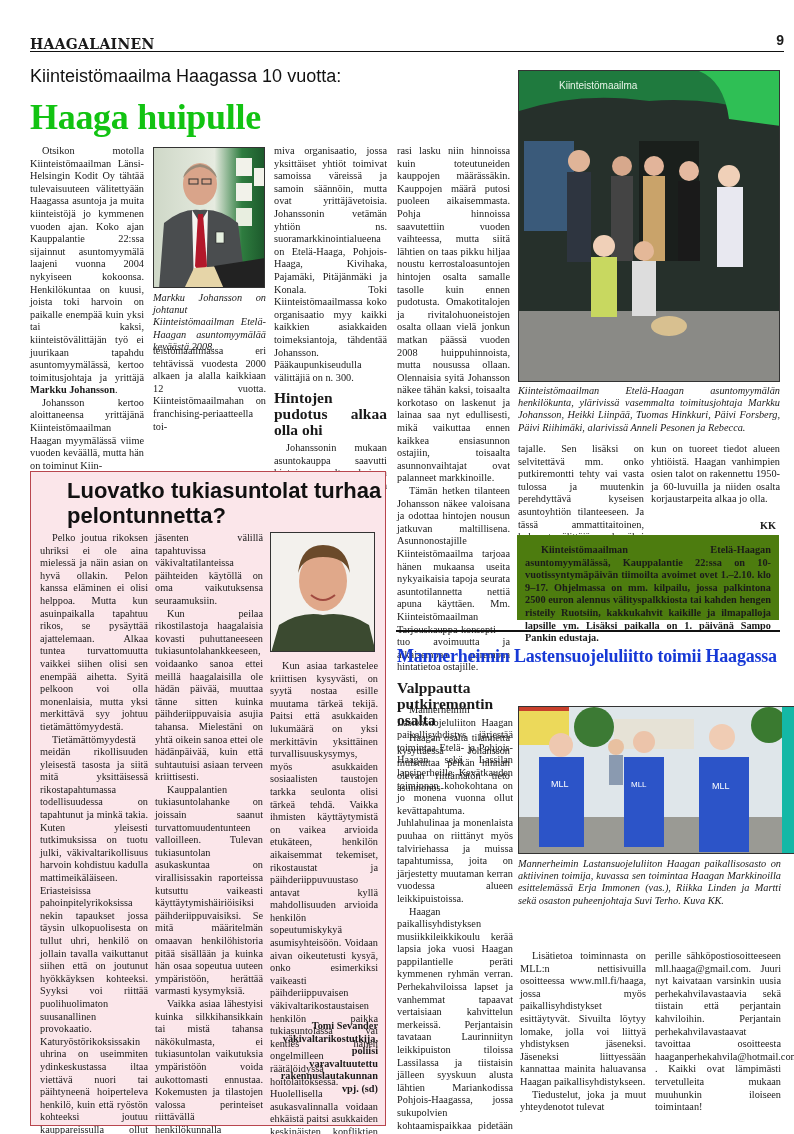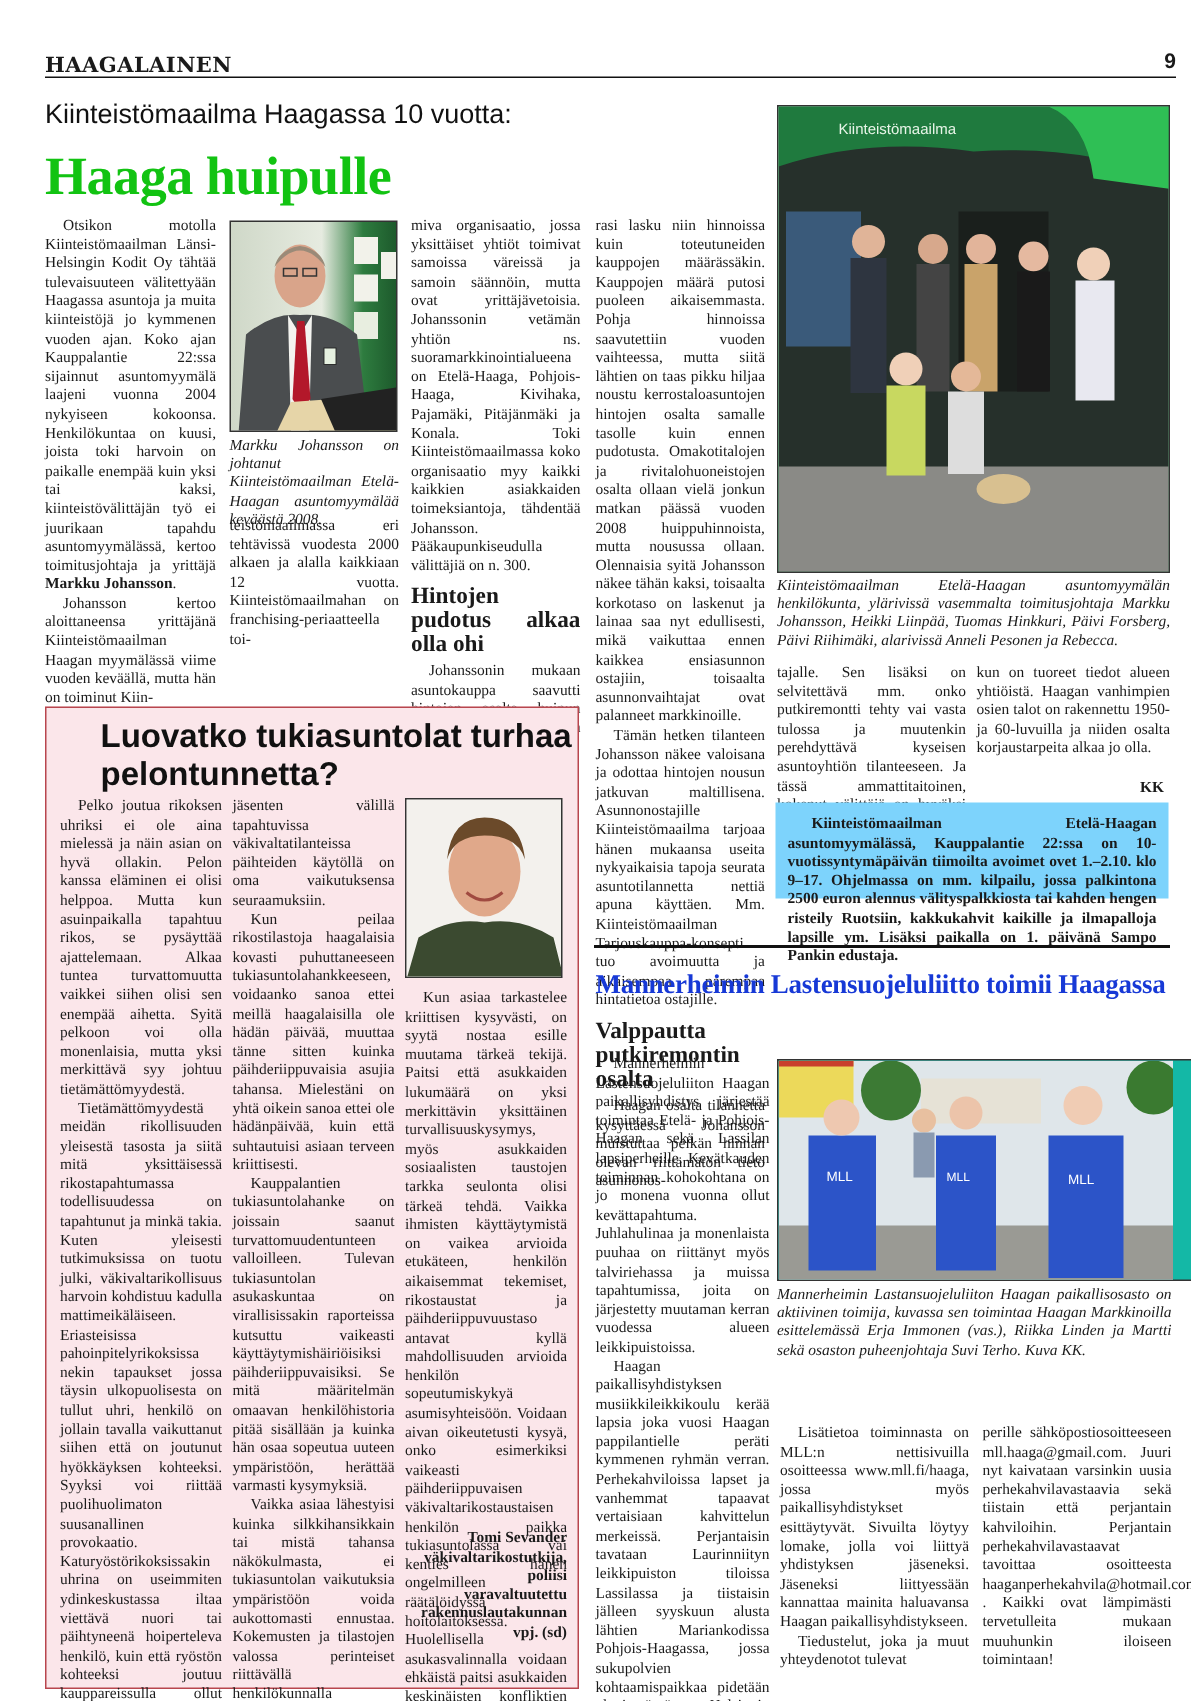--- a/index.html
+++ b/index.html
@@ -79,7 +79,7 @@
   <p>Haagan osalta tilannetta kysyttäessä Johansson muistuttaa pelkän hinnan olevan riittämätön tieto asunnonos-</p>
 </div>
 
-<div class="abs photo" style="left:518px; top:70px; width:262px; height:312px; background:#86efac;">
+<div class="abs photo" style="left:518px; top:70px; width:262px; height:312px; background:#3b82f6;">
   <svg width="262" height="312" viewBox="0 0 262 312">
     <rect x="0" y="0" width="262" height="312" fill="#26302b"></rect>
     <path d="M0 0 L262 0 L262 48 Q200 25 130 30 Q60 20 0 40Z" fill="#1f7a3e"></path>

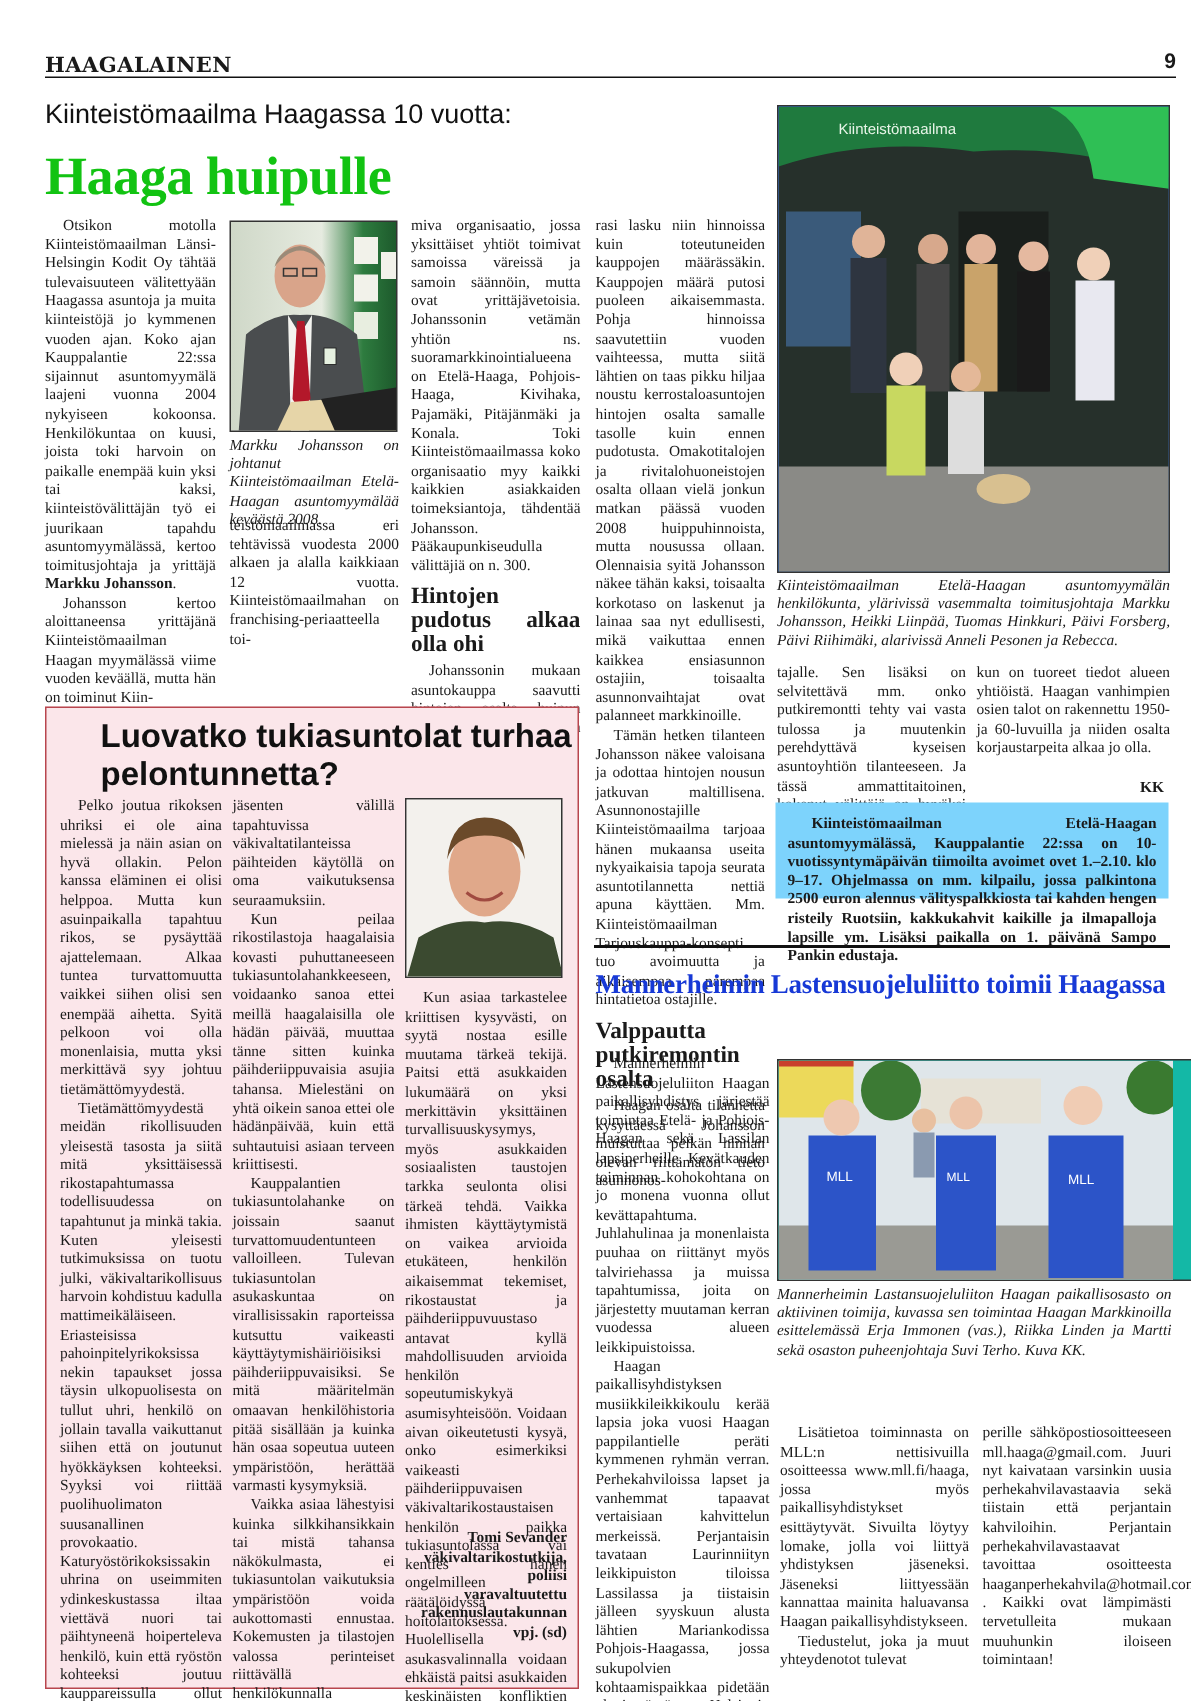--- a/index.html
+++ b/index.html
@@ -19,7 +19,7 @@
   .photo { overflow: hidden; border: 1px solid #333; }
   .pinkbox { left: 30px; top: 471px; width: 356px; height: 655px; background: #fbe6ea; border: 1.5px solid #b8464e; }
   .pink-title { left: 40px; top: 478px; width: 340px; font-family: "Liberation Sans", sans-serif; font-weight: bold; font-size: 22px; line-height: 25px; color: #111; margin-left: 27px; }
-  .greenbox { left: 517px; top: 535px; width: 262px; height: 64px; background: #7dd3fc; padding: 9px 8px 0 8px; font-weight: bold; font-size: 10.3px; line-height: 12.6px; text-align: justify; }
+  .greenbox { left: 517px; top: 535px; width: 262px; height: 85px; background: #4d7c0f; padding: 9px 8px 0 8px; font-weight: bold; font-size: 10.3px; line-height: 12.6px; text-align: justify; }
   .greenbox p { text-indent: 16px; }
   .sep-line { left: 396px; top: 630px; width: 384px; height: 0; border-top: 2px solid #111; }
   .blue-headline { left: 397px; top: 644px; width: 390px; font-family: Liberation Serif, serif; font-weight: bold; font-size: 18px; line-height: 25px; color: #1739d6; letter-spacing: -0.2px; }

